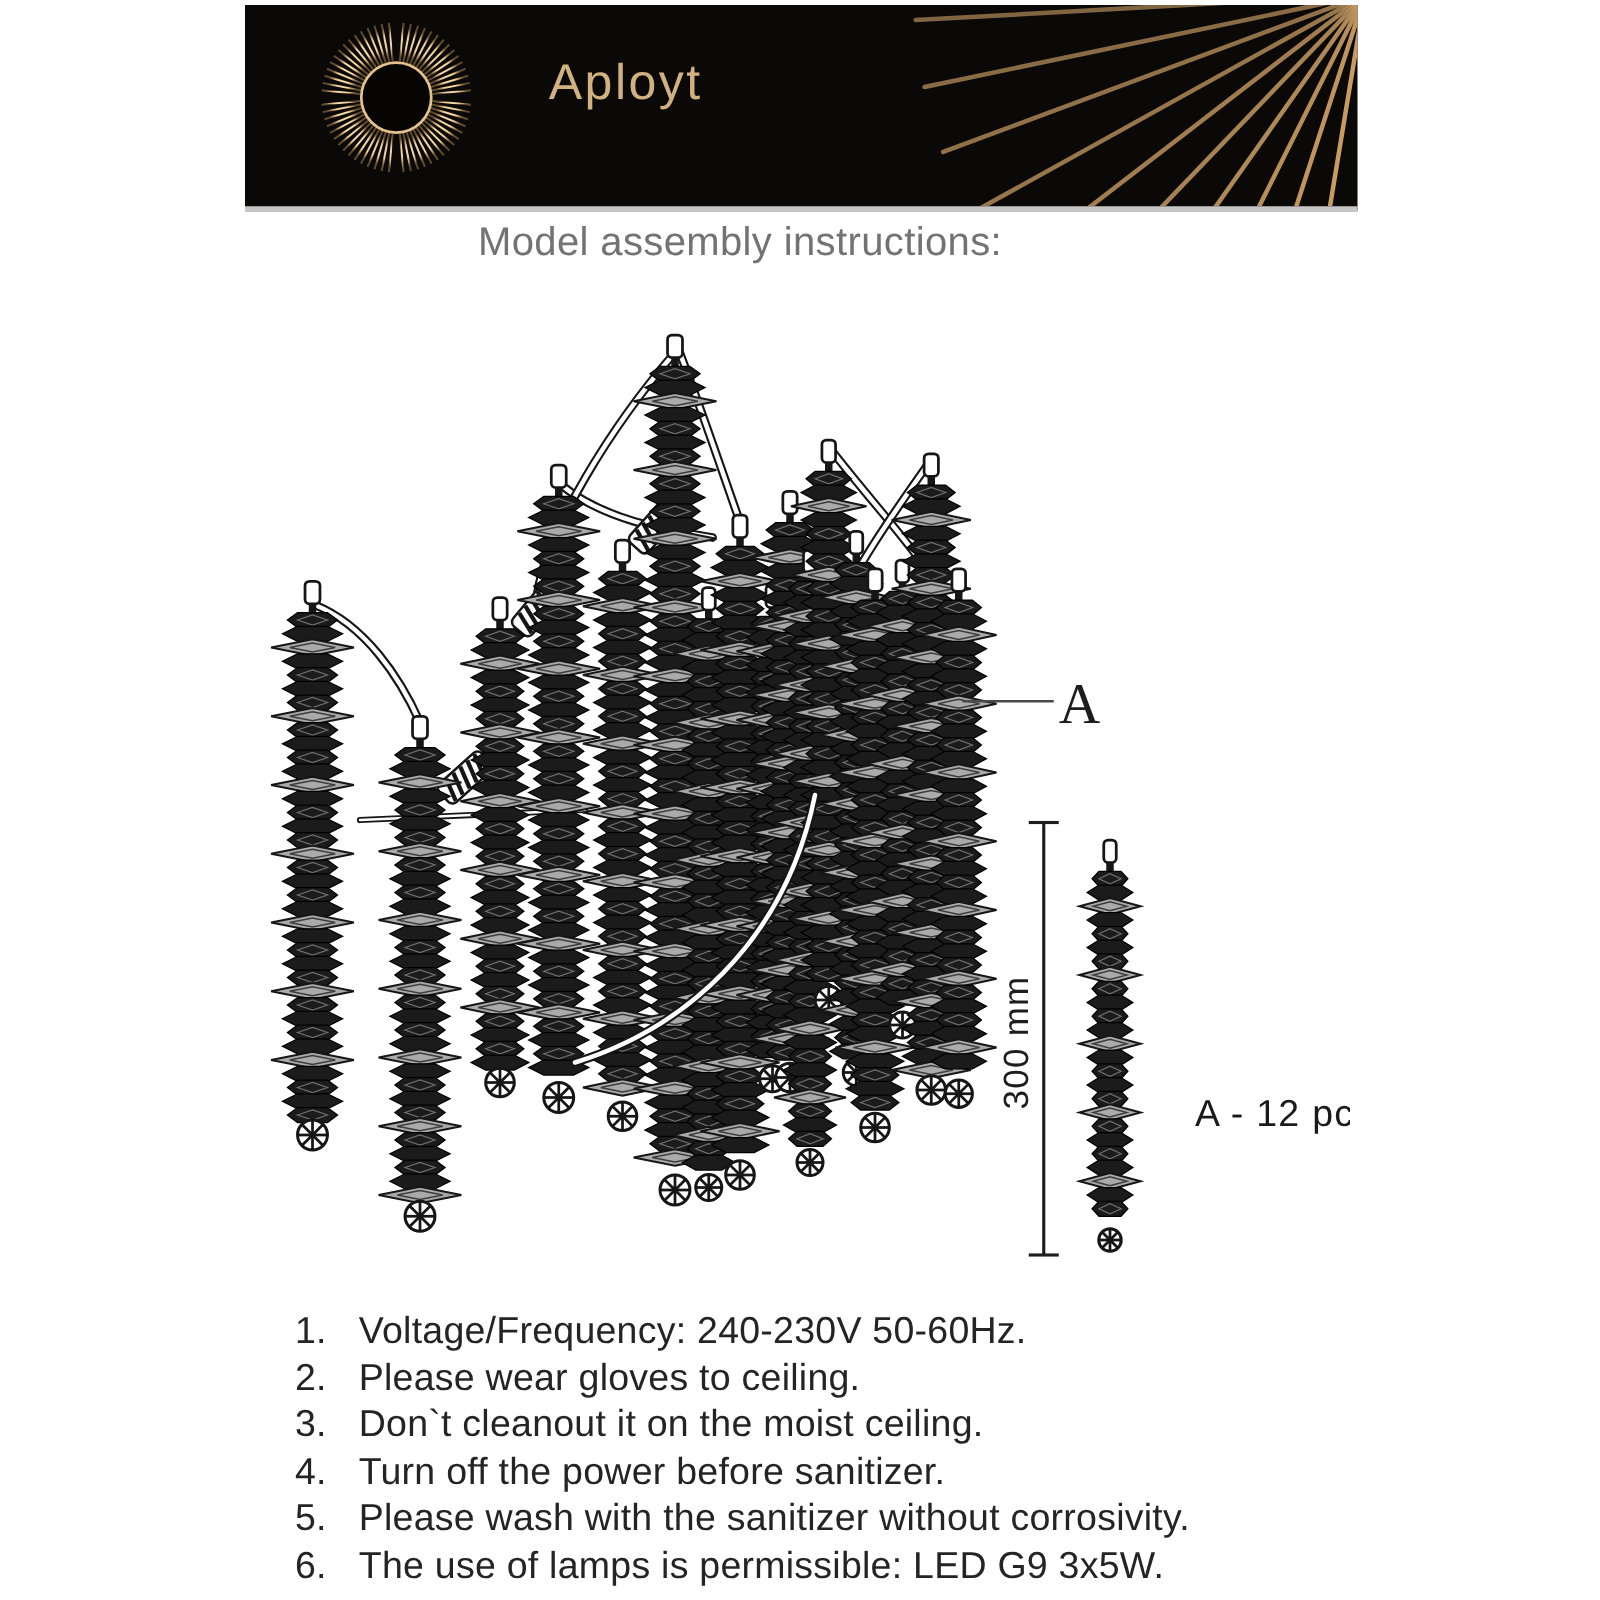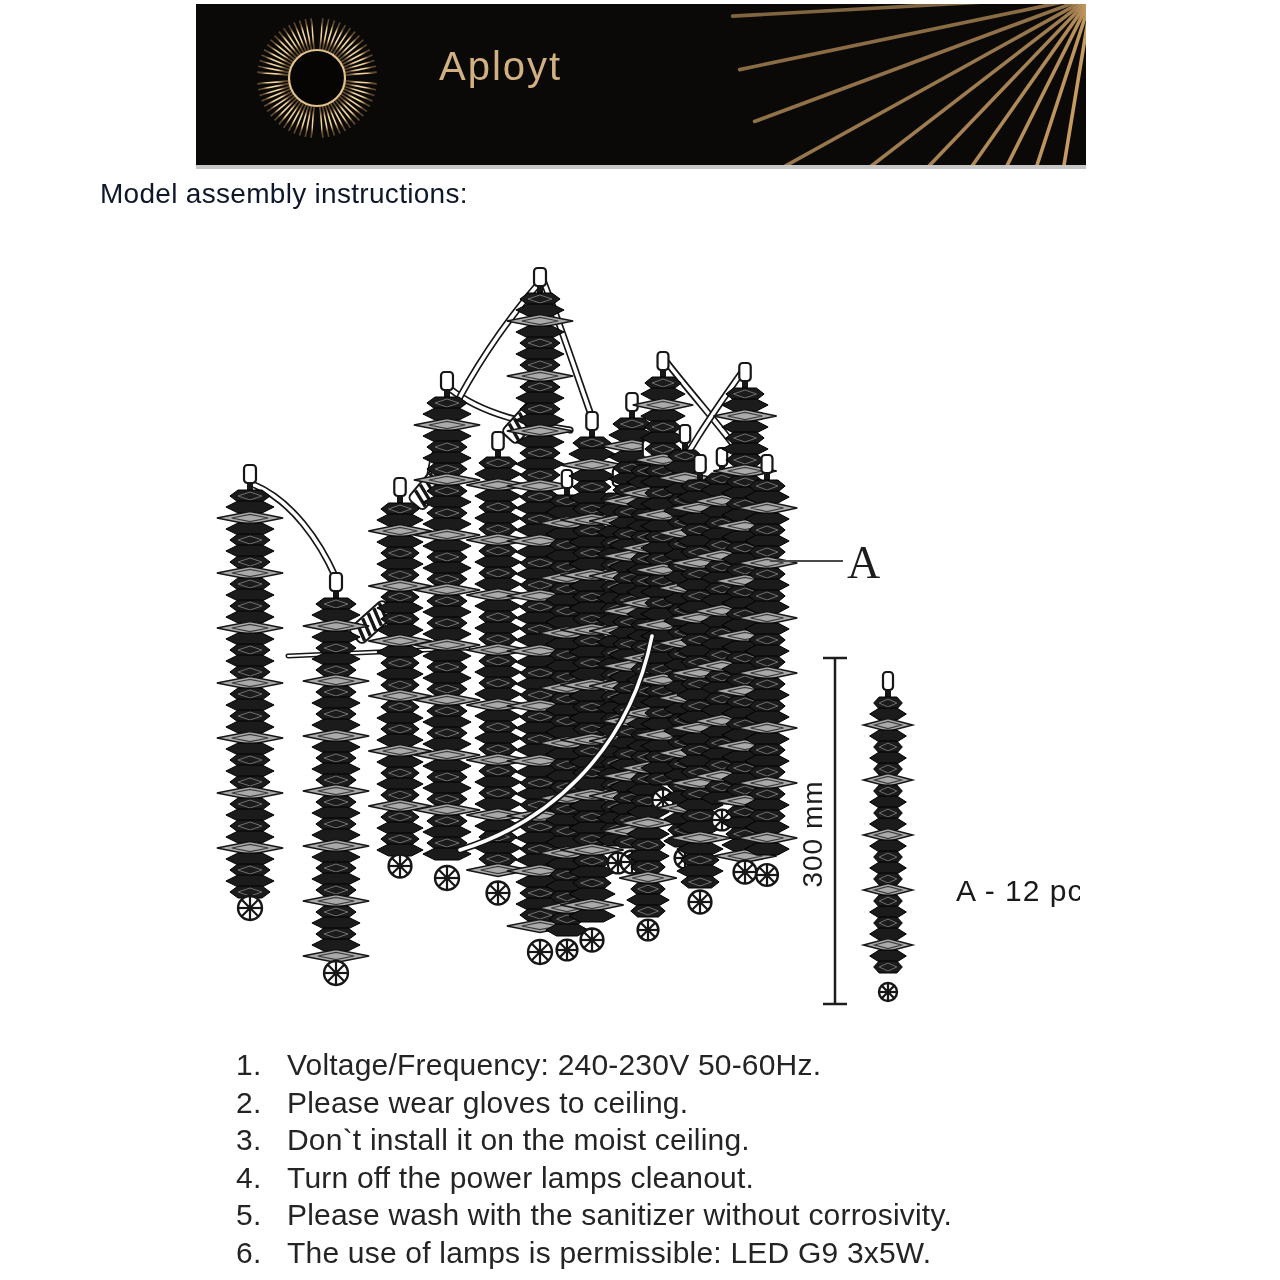--- a/index.html
+++ b/index.html
@@ -20,7 +20,7 @@
   
   .title-block{
     position:absolute;left:100px;top:174px;width:984px;
-    color:#0f172a;font-size:28px;line-height:39px;
+    text-align:center;color:#737373;font-size:32px;line-height:39px;
     letter-spacing:.3px;
   }
   

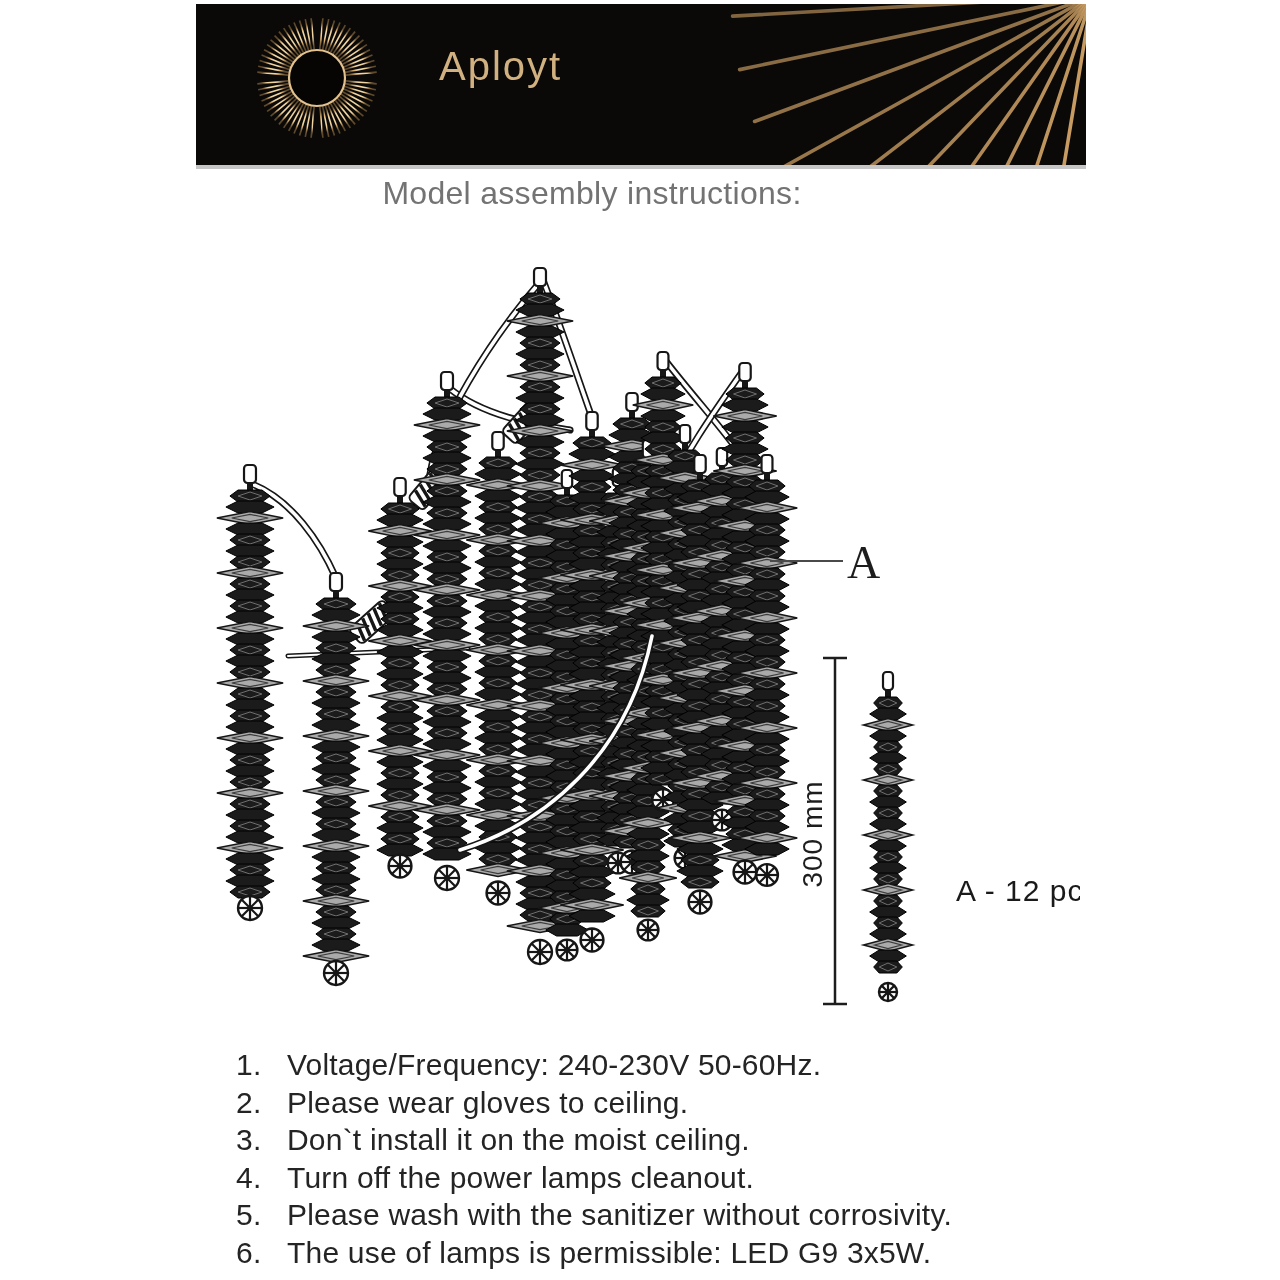--- a/index.html
+++ b/index.html
@@ -1550,7 +1550,7 @@
   </div>
   <div class="instr-row">
     <span class="instr-num">3.</span>
-    <span class="instr-text">Don`t install it on the moist ceiling.</span>
+    <span class="instr-text">Don`t cleanout it on the moist ceiling.</span>
   </div>
   <div class="instr-row">
     <span class="instr-num">4.</span>

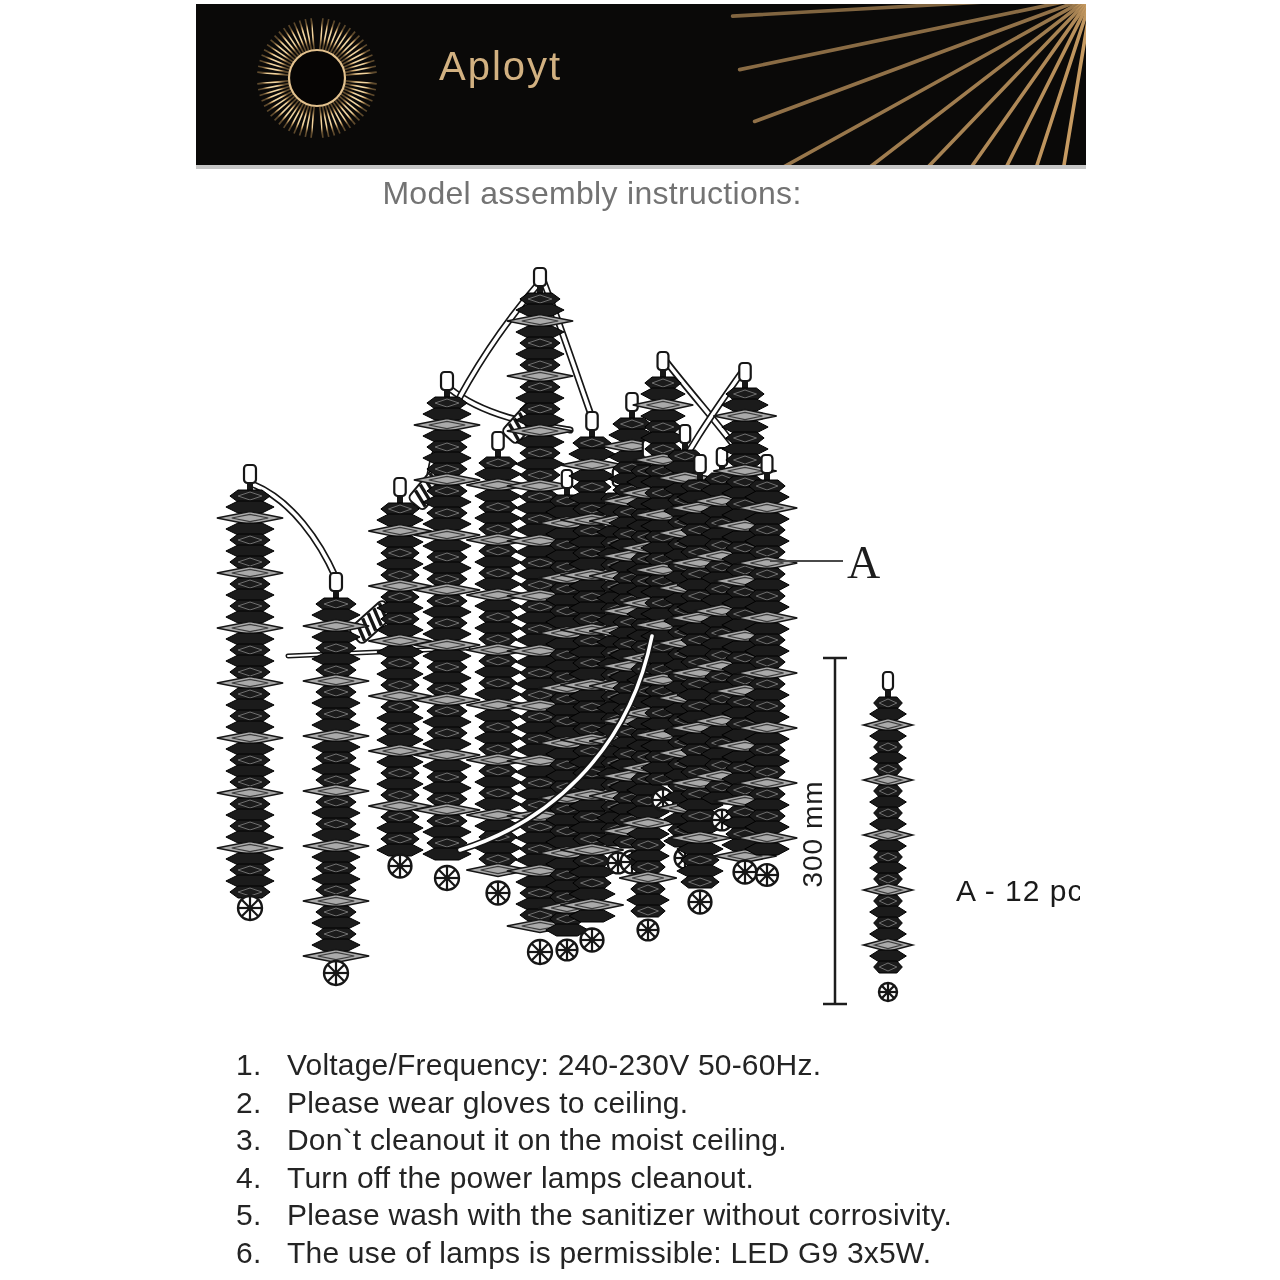--- a/index.html
+++ b/index.html
@@ -1554,7 +1554,7 @@
   </div>
   <div class="instr-row">
     <span class="instr-num">4.</span>
-    <span class="instr-text">Turn off the power lamps cleanout.</span>
+    <span class="instr-text">Turn off the power before sanitizer.</span>
   </div>
   <div class="instr-row">
     <span class="instr-num">5.</span>

